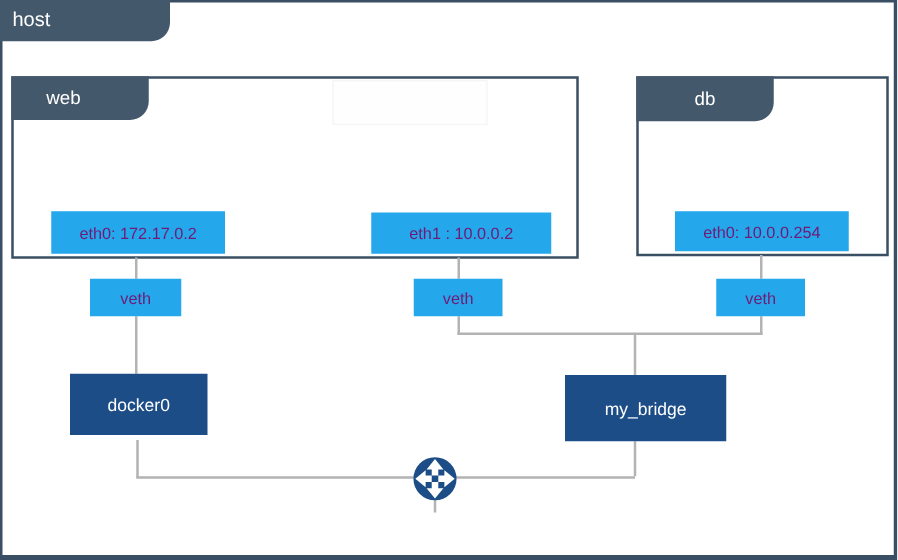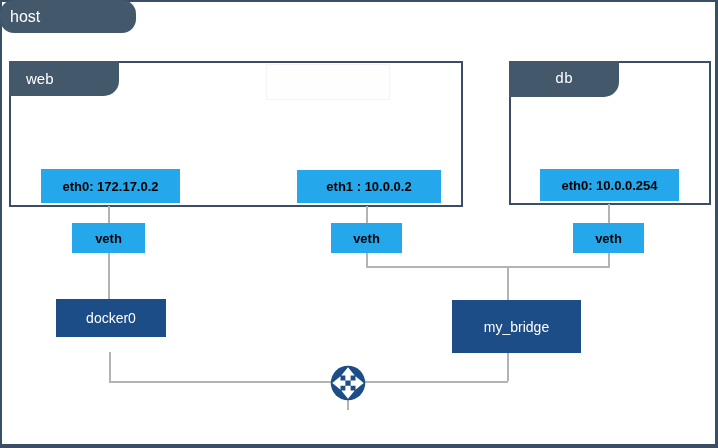--- a/index.html
+++ b/index.html
@@ -21,7 +21,7 @@
     color:#fff; display:flex; align-items:center;
     border-bottom-right-radius:15px; z-index:5;
   }
-  .tab-host { left:0; top:0; width:136px; height:33px; padding-left:10px; font-size:16px;border-radius:14px; }
+  .tab-host { left:0; top:0; width:136px; height:33px; padding-left:10px; font-size:16px; }
   .tab-web  { left:9px;  top:61px; width:110px; height:35px; padding-left:17px; font-size:15px; }
   .tab-db   { left:509px; top:61px; width:110px; height:36px; justify-content:center; font-size:15px;font-family:Liberation Mono, monospace; }
   

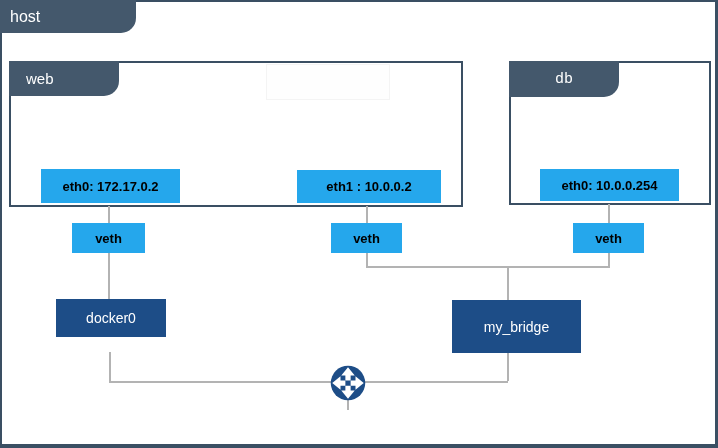--- a/index.html
+++ b/index.html
@@ -22,7 +22,7 @@
     border-bottom-right-radius:15px; z-index:5;
   }
   .tab-host { left:0; top:0; width:136px; height:33px; padding-left:10px; font-size:16px; }
-  .tab-web  { left:9px;  top:61px; width:110px; height:35px; padding-left:17px; font-size:15px; }
+  .tab-web  { left:9px;  top:61px; width:110px; height:35px; padding-left:28px; font-size:15px; }
   .tab-db   { left:509px; top:61px; width:110px; height:36px; justify-content:center; font-size:15px;font-family:Liberation Mono, monospace; }
   
   .cbox {

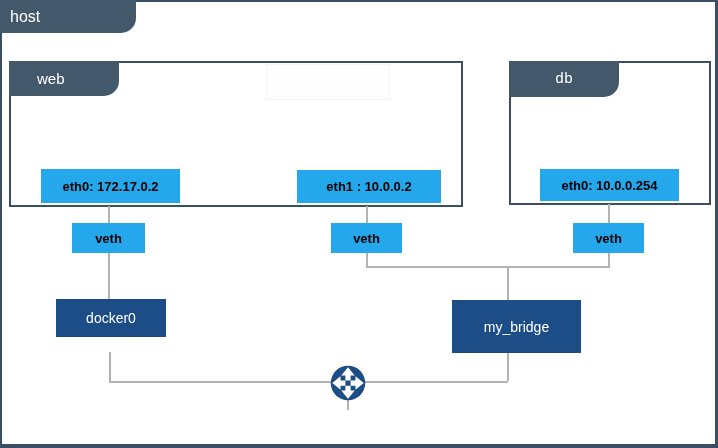--- a/index.html
+++ b/index.html
@@ -23,7 +23,7 @@
   }
   .tab-host { left:0; top:0; width:136px; height:33px; padding-left:10px; font-size:16px; }
   .tab-web  { left:9px;  top:61px; width:110px; height:35px; padding-left:28px; font-size:15px; }
-  .tab-db   { left:509px; top:61px; width:110px; height:36px; justify-content:center; font-size:15px;font-family:Liberation Mono, monospace; }
+  .tab-db   { left:509px; top:61px; width:110px; height:36px; justify-content:center; font-size:15px; }
   
   .cbox {
     position:absolute; box-sizing:border-box; background:#fff;

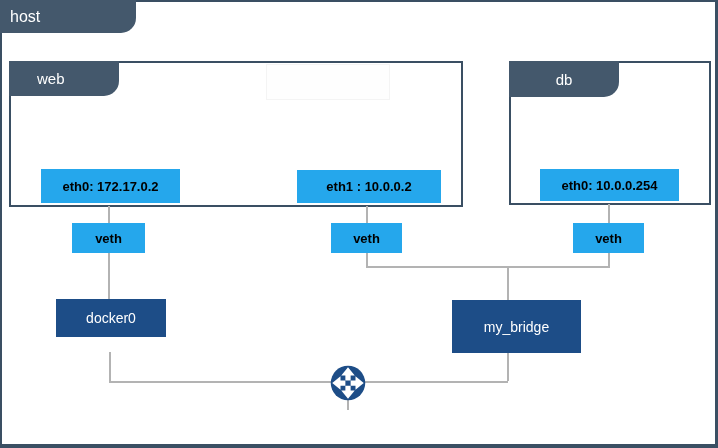--- a/index.html
+++ b/index.html
@@ -41,9 +41,9 @@
   .hline { height:2px; }
   
   .chip {
-    position:absolute; box-sizing:border-box; background:var(--blue); color:#000000;
+    position:absolute; box-sizing:border-box; background:var(--blue); color:#701a75;
     display:flex; align-items:center; justify-content:center;
-    font-size:13px; z-index:4;font-weight:bold;
+    font-size:13px; z-index:4;
   }
   
   .bridge {

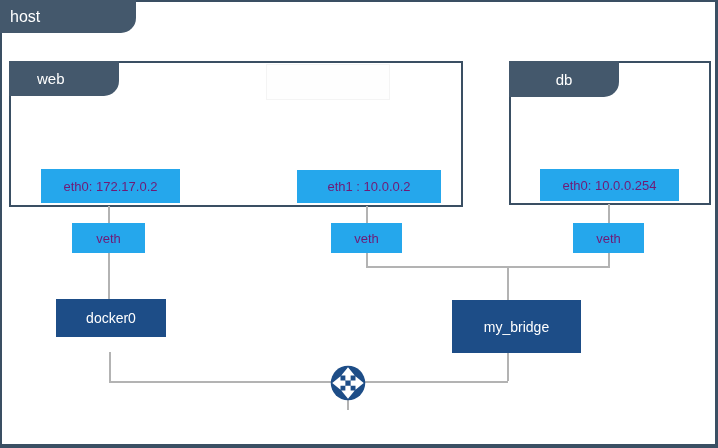--- a/index.html
+++ b/index.html
@@ -107,7 +107,7 @@
     <span>veth</span>
   </div>
 
-  <div class="bridge" style="left:56px; top:299px; width:110px; height:38px;">
+  <div class="bridge" style="left:56px; top:299px; width:110px; height:49px;">
     <span>docker0</span>
   </div>
   <div class="bridge" style="left:452px; top:300px; width:129px; height:53px;">

